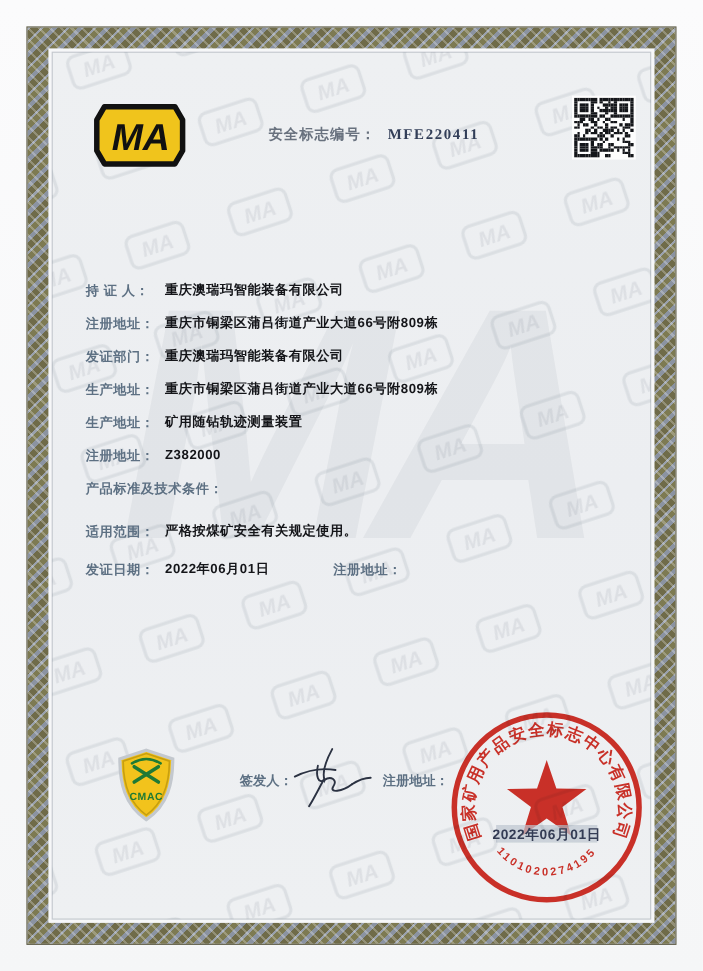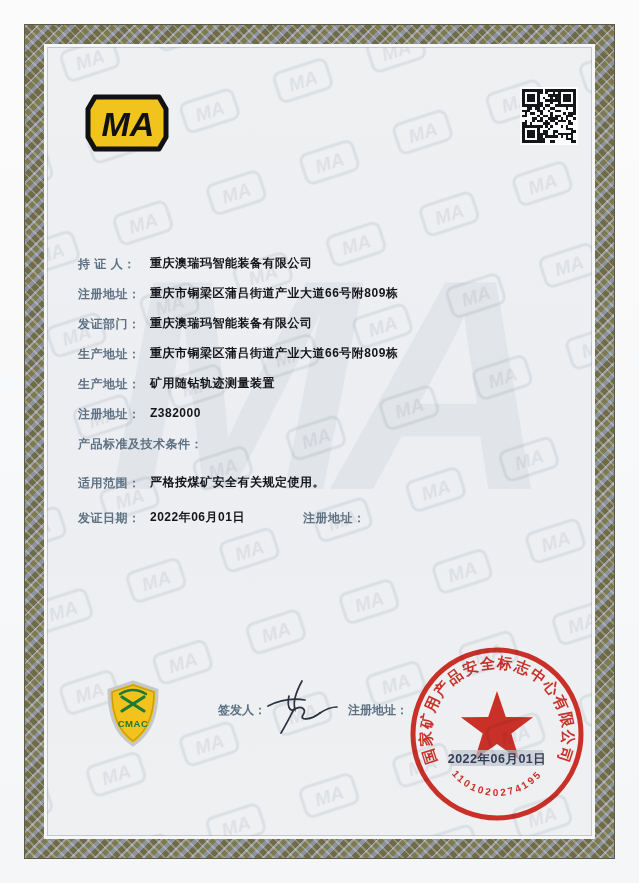--- a/index.html
+++ b/index.html
@@ -94,6 +94,10 @@
     <text x="44" y="42" font-size="34" font-style="italic" font-weight="900" text-anchor="middle" fill="#111111">MA</text>
   </svg>
 
+  <div class="cert-no">
+    <span class="lbl">安全标志编号：</span>
+    <span class="val">MFE220411</span>
+  </div>
 
   <div class="qr">
       <div style="background: rgb(20, 22, 26);"></div>

